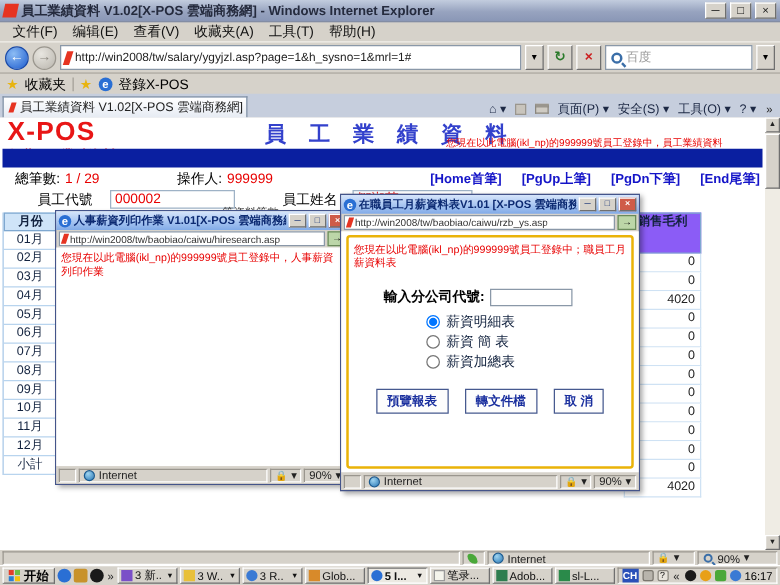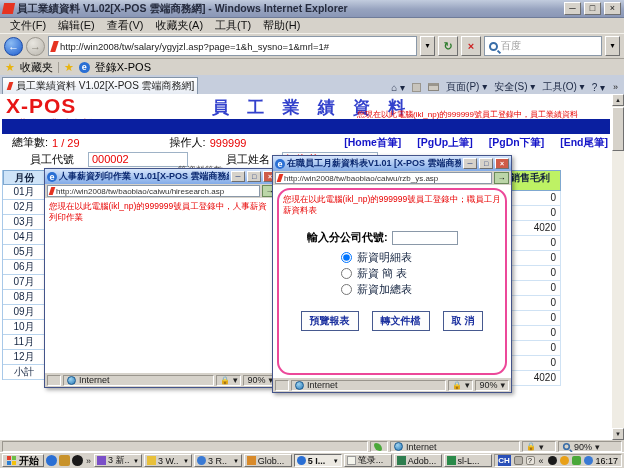--- a/index.html
+++ b/index.html
@@ -231,7 +231,7 @@
     <div class="inforow">
       <span class="lbl" style="margin-left:12px">總筆數:</span>
       <span class="val">1 / 29</span>
-      <span class="lbl" style="margin-left:90px">操作人:</span>
+      <span class="lbl" style="margin-left:62px">操作人:</span>
       <span class="val">999999</span>
       <span class="pager">
         <span>[Home首筆]</span>

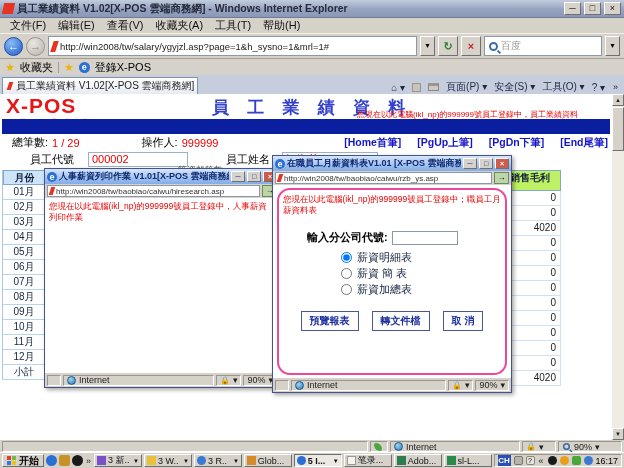--- a/index.html
+++ b/index.html
@@ -83,7 +83,7 @@
   .mhead { height:15px; line-height:14px; text-align:center; background:#cfe4f8; border:1px solid #7fa8d0; font-weight:bold; }
   .mrow { height:15px; line-height:14px; text-align:center; border-bottom:1px solid #b8d4ee; border-right:1px solid #cfe2f4; }
   .ptable { position:absolute; left:499px; top:76px; width:62px; font-size:10px; color:#222; }
-  .phead { height:21px; line-height:14px; text-align:center; background:#bef264; border:1px solid #7fa8d0; font-weight:bold; color:#13233f; }
+  .phead { height:33px; line-height:14px; text-align:center; background:#8b5cf6; border:1px solid #7fa8d0; font-weight:bold; color:#13233f; }
   .prow { height:15px; line-height:14px; text-align:right; padding-right:4px; border:1px solid #cfe2f4; border-top:none; background:#fff; }
 
   .vscroll { position:absolute; right:0; top:0; bottom:0; width:12px; background:#efece4; }

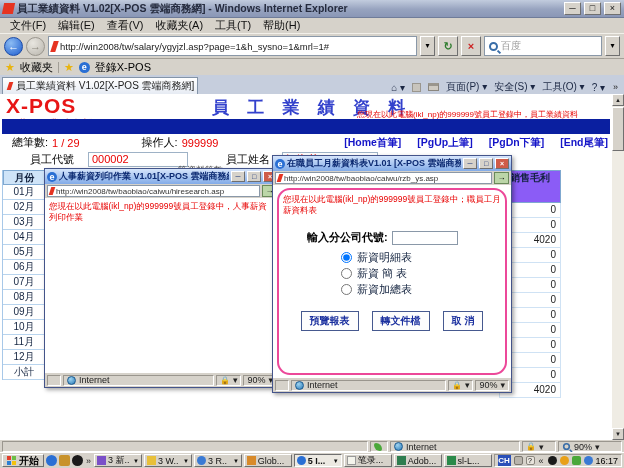--- a/index.html
+++ b/index.html
@@ -106,7 +106,7 @@
   .pgo { width:15px; height:12px; background:#bcd6a8; border:1px solid #6a8a5a; font-size:8px; line-height:10px; text-align:center; flex:none; }
   .pbody { position:absolute; top:29px; left:0; right:0; bottom:14px; background:#fff; padding:3px 4px; overflow:hidden; }
   .pnotice { color:#e80000; font-size:8.5px; line-height:1.3; }
-  .pframe { border:2px solid #ec4899; border-radius:13px; padding:4px; }
+  .pframe { border:2px solid #eab308; border-radius:3px; padding:4px; }
   .pstatus { position:absolute; bottom:0; left:0; right:0; height:14px; background:#d6d2ca; display:flex; align-items:center; gap:2px; padding:1px 2px; font-size:9px; color:#222; }
   .spane { height:11px; border:1px solid; border-color:#9a968e #fff #fff #9a968e; display:flex; align-items:center; gap:3px; padding:0 3px; }
   .spane.grow { flex:1; }

